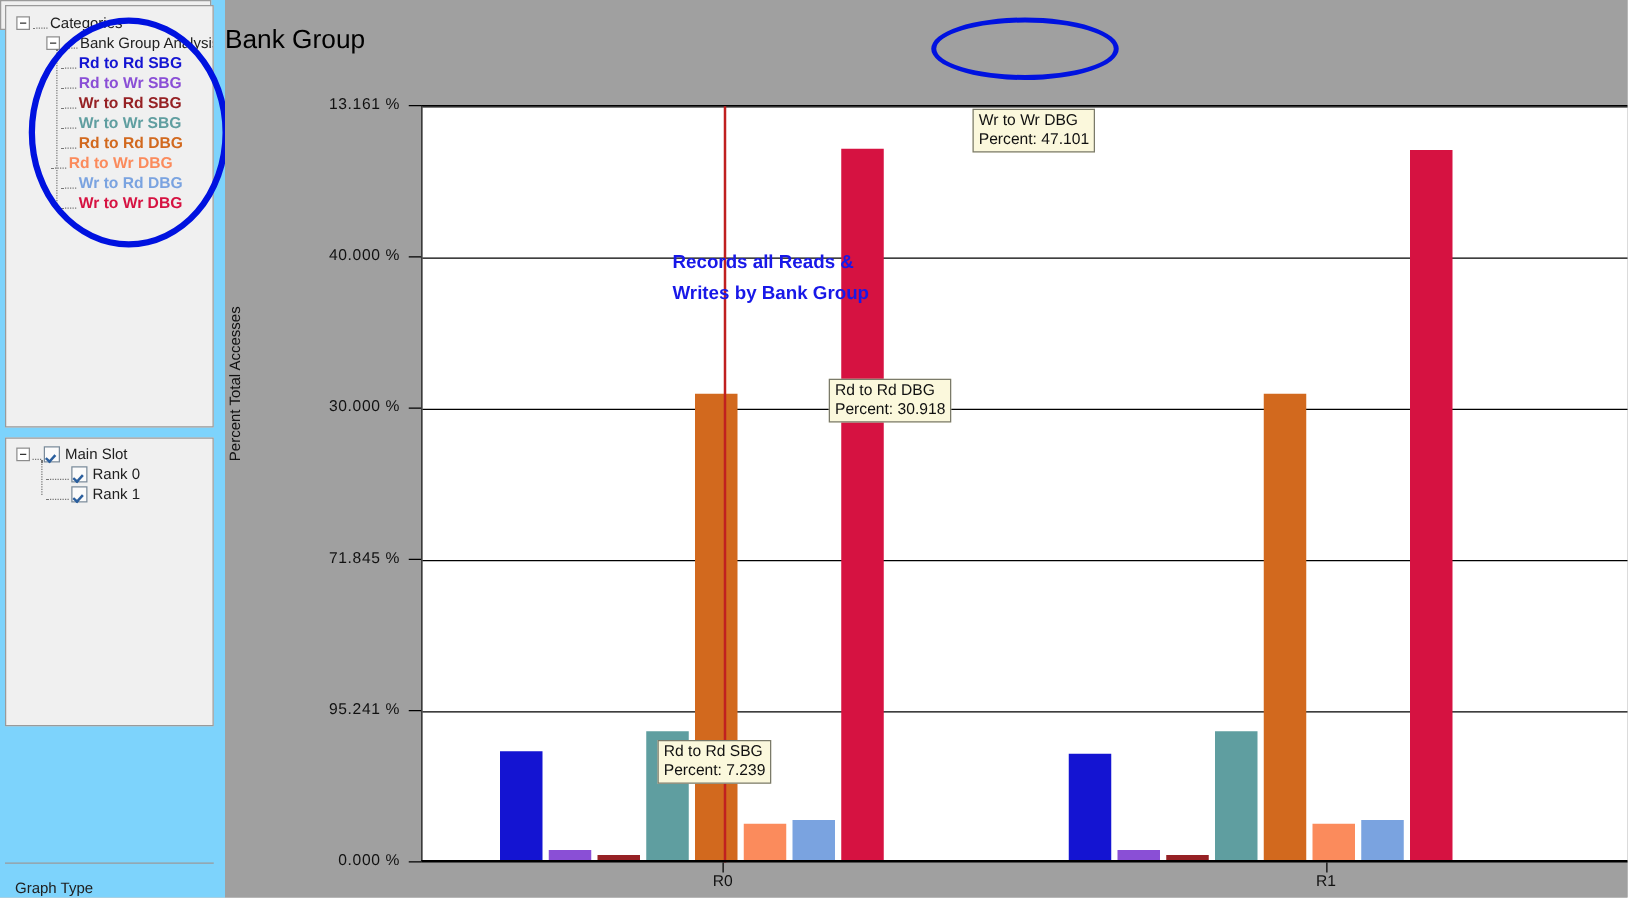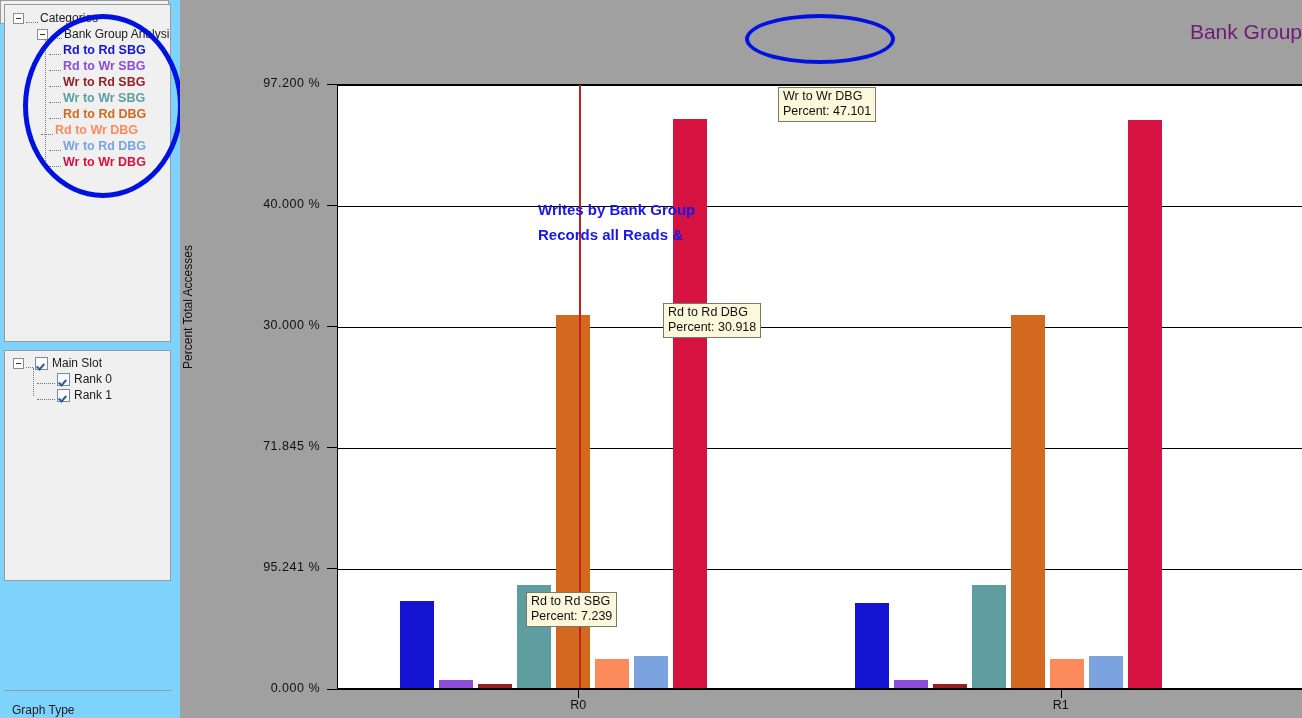--- a/index.html
+++ b/index.html
@@ -67,8 +67,8 @@
     background:#a0a0a0;
   }
   #chart-title{
-    position:absolute;left:0;top:20px;width:1122px;text-align:right;
-    font-size:21px;color:#701a75;
+    position:absolute;left:0;top:20px;width:1122px;text-align:left;
+    font-size:21px;color:#000000;
   }
   #title-ellipse{
     position:absolute;left:565px;top:14px;width:142px;height:42px;

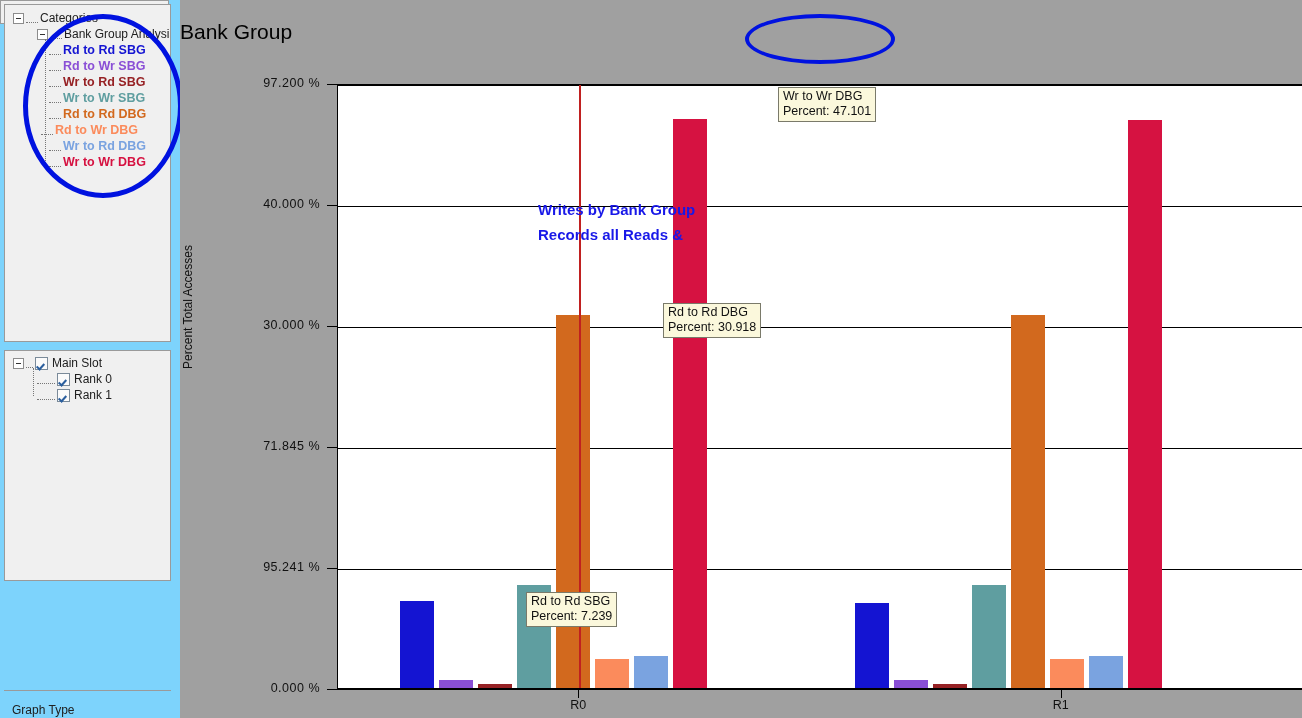--- a/index.html
+++ b/index.html
@@ -173,7 +173,7 @@
         <div class="ytickmark" style="top: 326px; left: 147px;"></div>
         <div class="ytick" style="top: 197px; left: 40px; width: 100px;">40.000 %</div>
         <div class="ytickmark" style="top: 205px; left: 147px;"></div>
-        <div class="ytick" style="top: 76px; left: 40px; width: 100px;">97.200 %</div>
+        <div class="ytick" style="top: 76px; left: 40px; width: 100px;">13.161 %</div>
         <div class="ytickmark" style="top: 84px; left: 147px;"></div>
       </div>
 

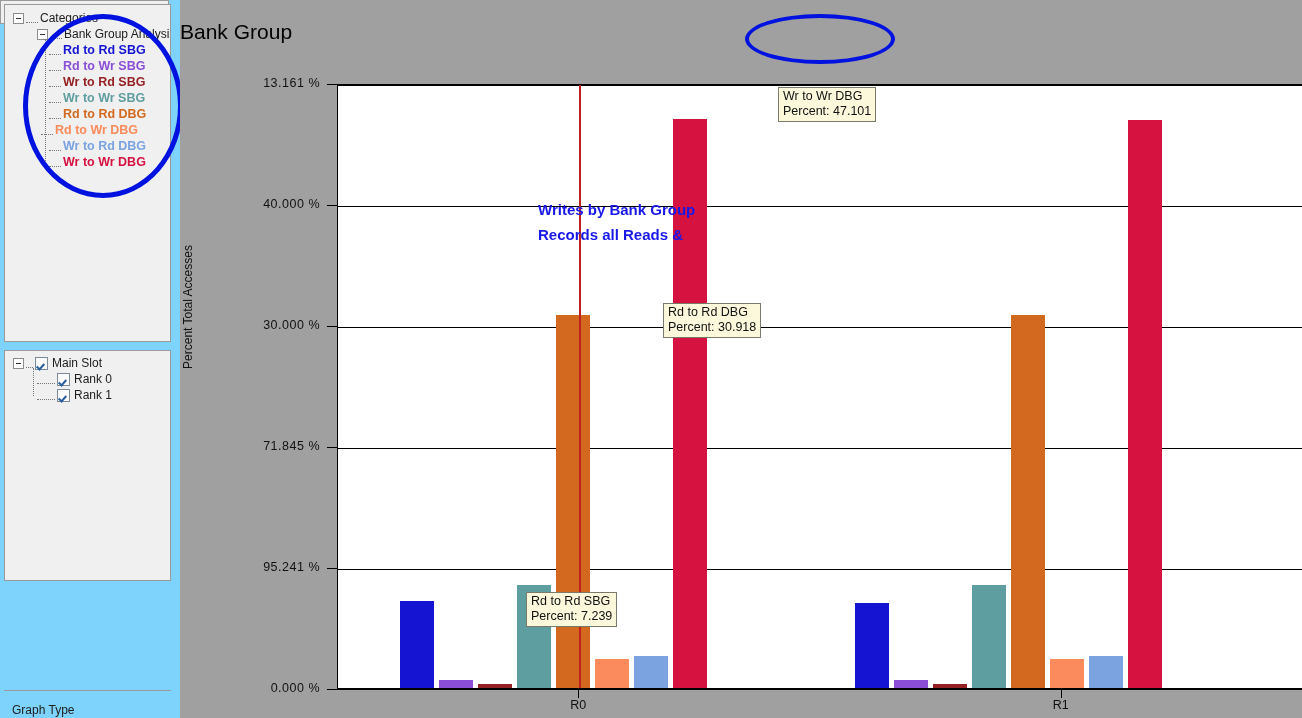--- a/index.html
+++ b/index.html
@@ -205,8 +205,8 @@
         </div>
       <div id="redline" style="left: 241.25px; height: 605px; background: rgb(192, 32, 32);"></div>
       <div id="annotation">
+        <div>Records all Reads &amp;</div>
         <div>Writes by Bank Group</div>
-        <div>Records all Reads &amp;</div>
       </div>
       <div id="tooltips">
           <div class="tooltip" style="left: 188px; top: 507px;">

